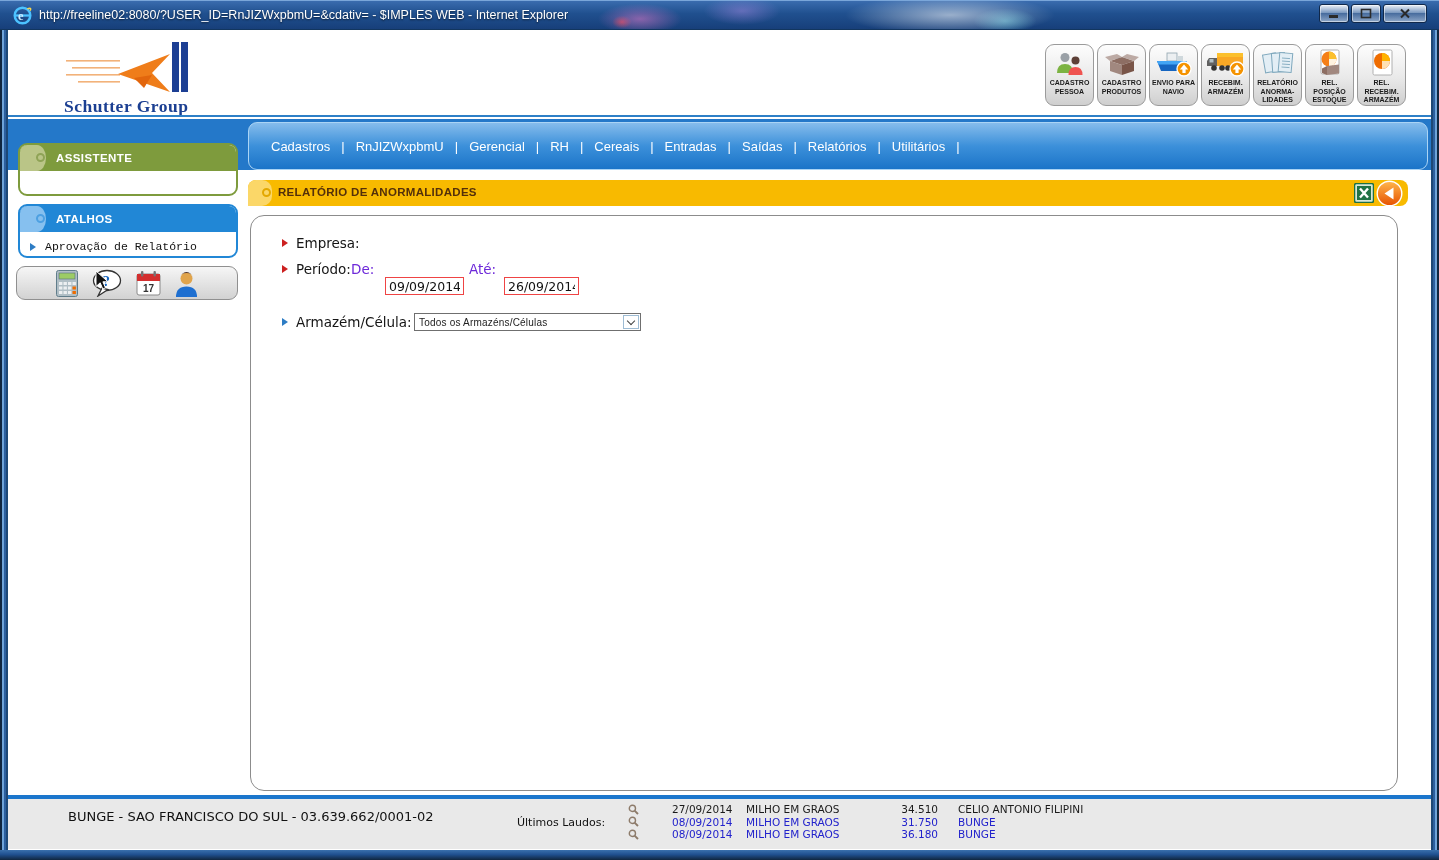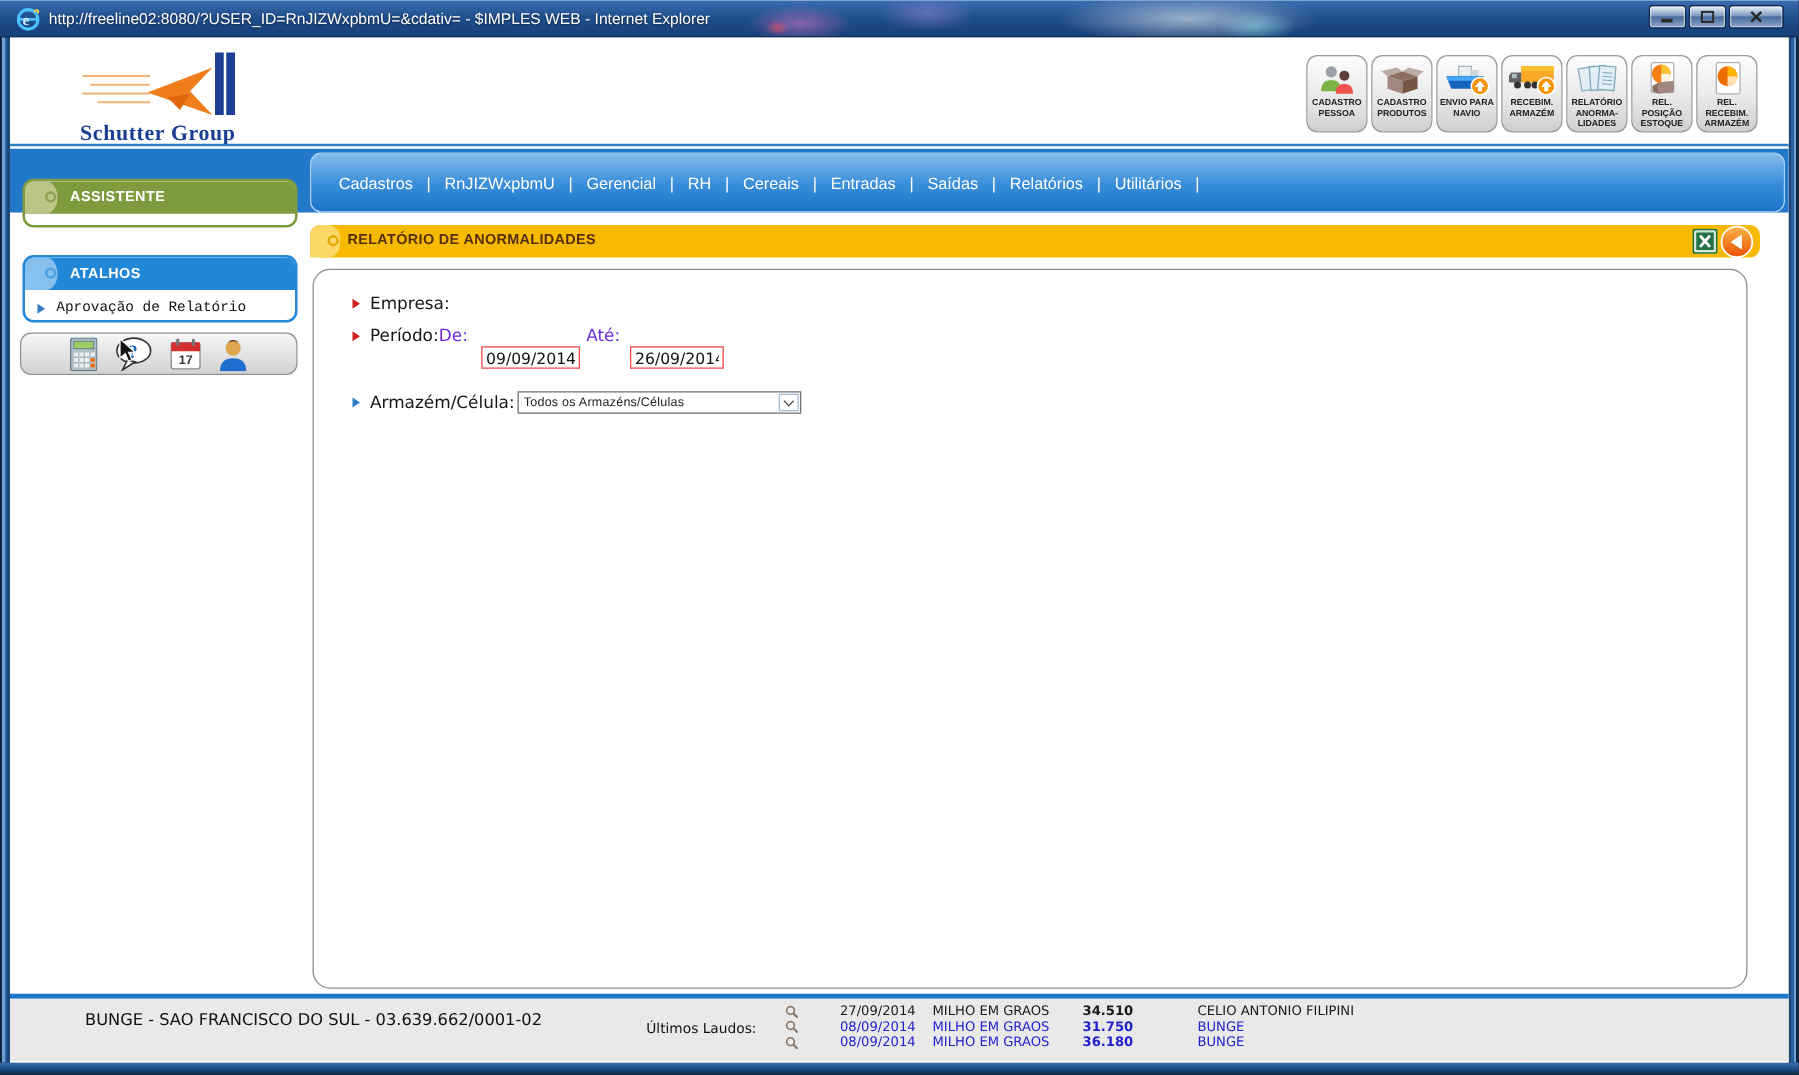--- a/index.html
+++ b/index.html
@@ -60,7 +60,7 @@
 
   
   .sidebox { position:absolute; left:10px; width:220px; background:#fff; border-radius:9px; overflow:hidden; }
-  .assistente { top:113px; height:39px; border:2px solid #7e9b3d; }
+  .assistente { top:113px; height:53px; border:2px solid #7e9b3d; }
   .atalhos { top:174px; height:54px; border:2px solid #2187d6; }
   .sb-head { height:26px; display:flex; align-items:center; position:relative; }
   .assistente .sb-head { background:#7e9b3d; }

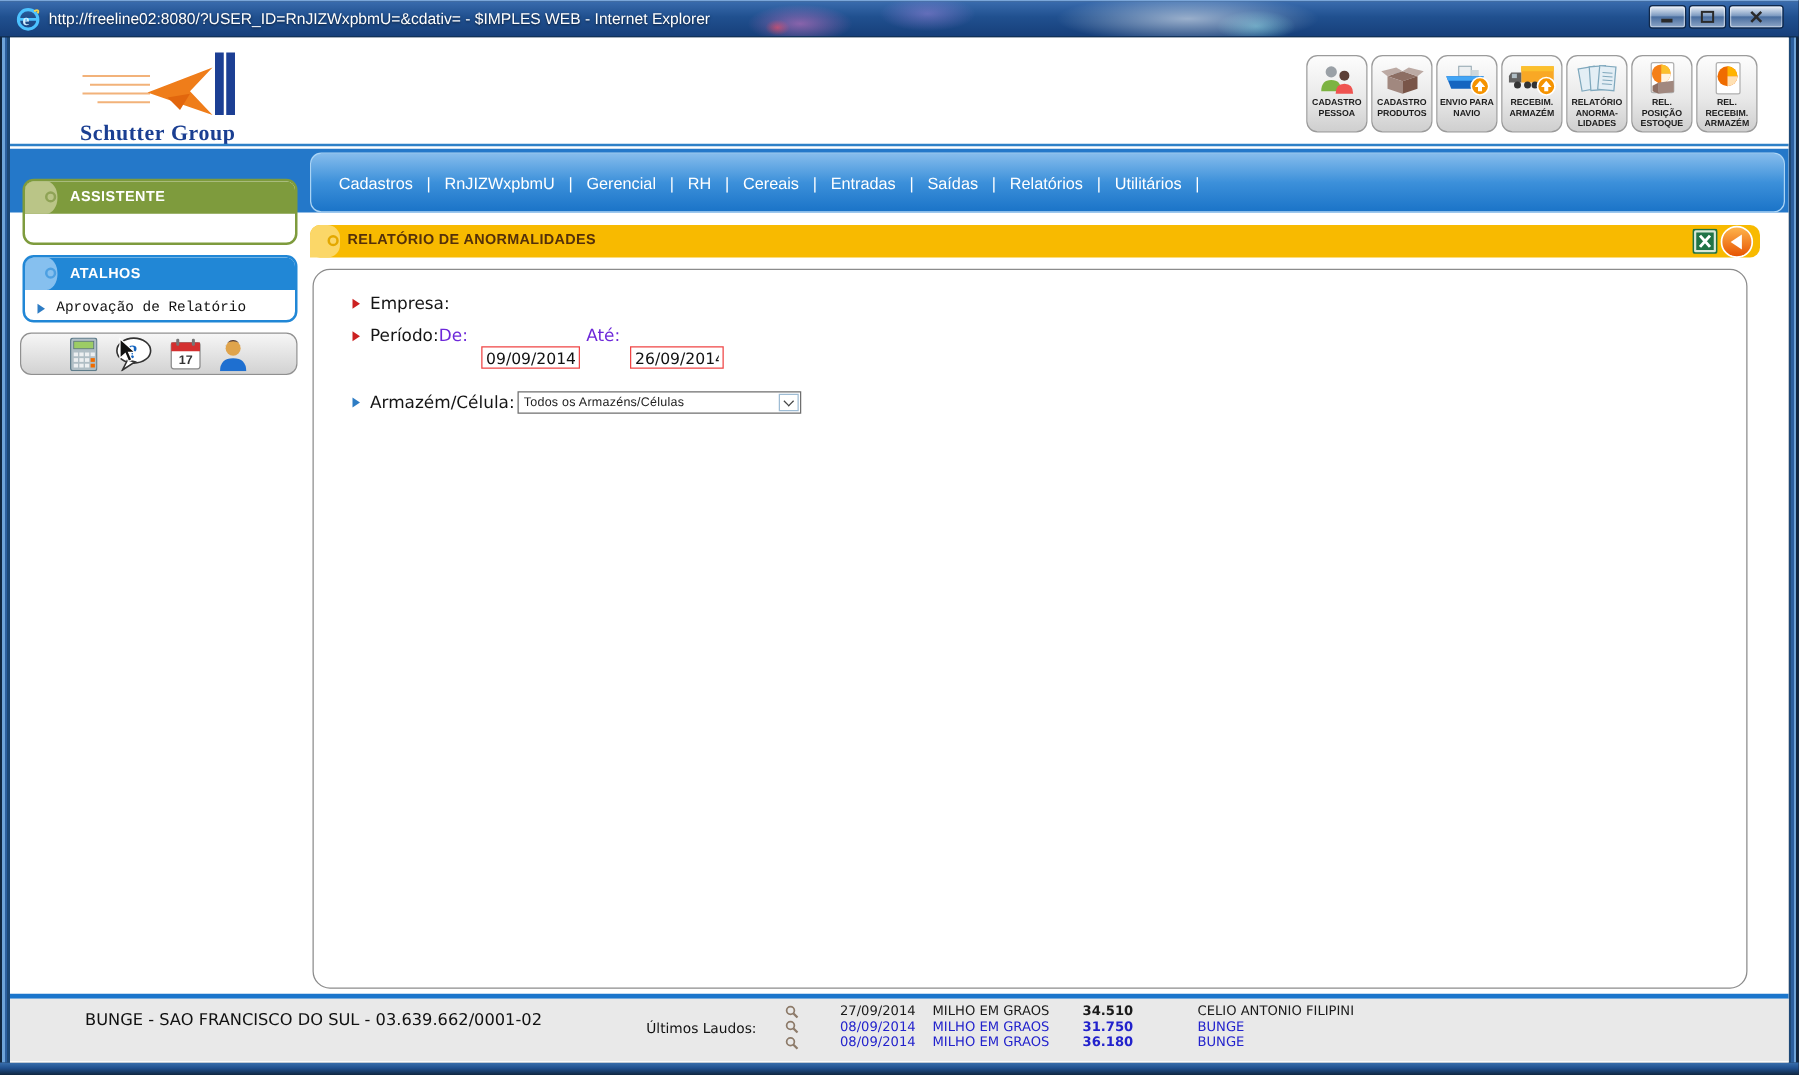--- a/index.html
+++ b/index.html
@@ -116,7 +116,7 @@
   .l-ic { width:12px; flex:none; display:flex; }
   .l-date { width:70px; margin-left:32px; flex:none; }
   .l-prod { width:120px; margin-left:4px; flex:none; }
-  .l-val { width:72px; flex:none;font-weight:bold; }
+  .l-val { width:72px; text-align:right; flex:none; }
   .l-name { margin-left:20px; flex:none; }
 </style>
 </head>

